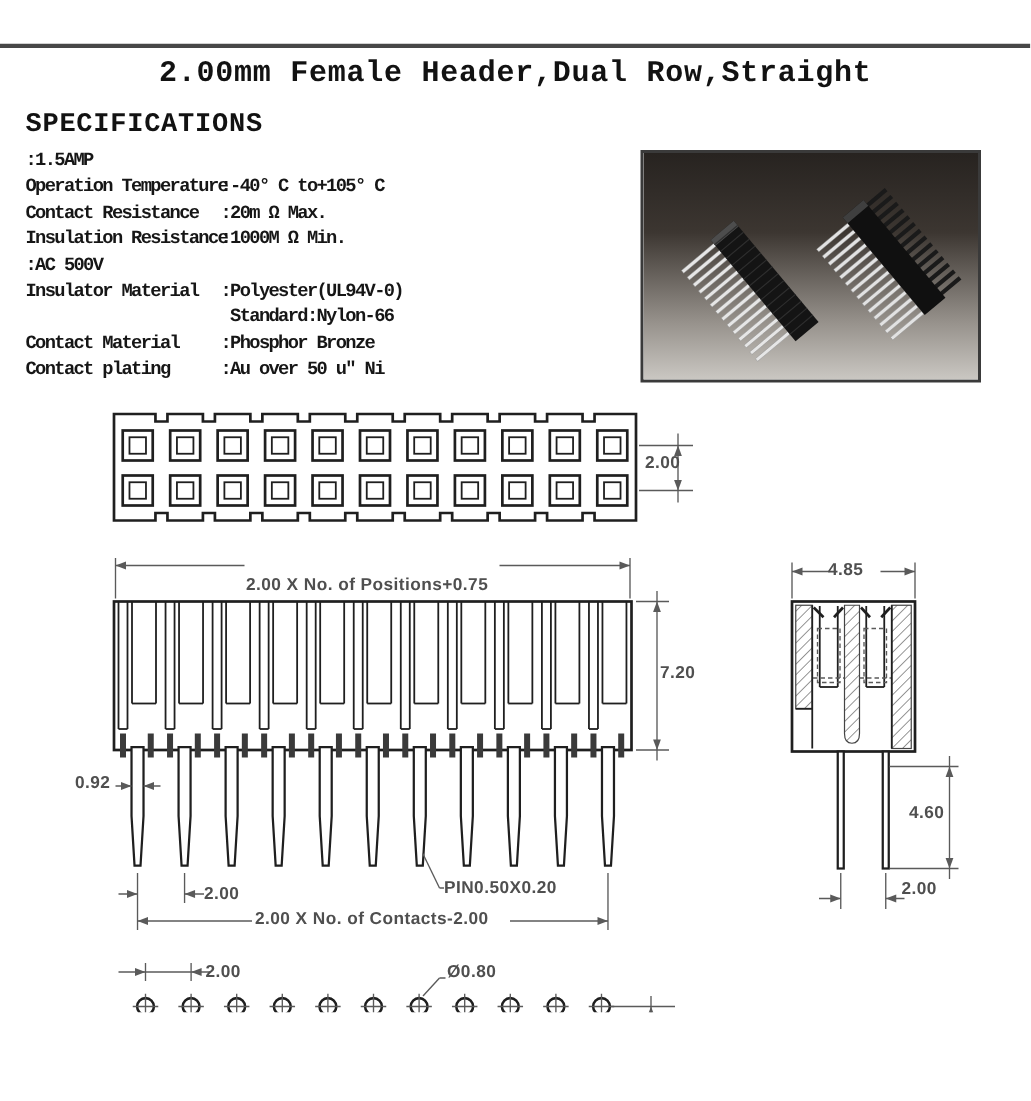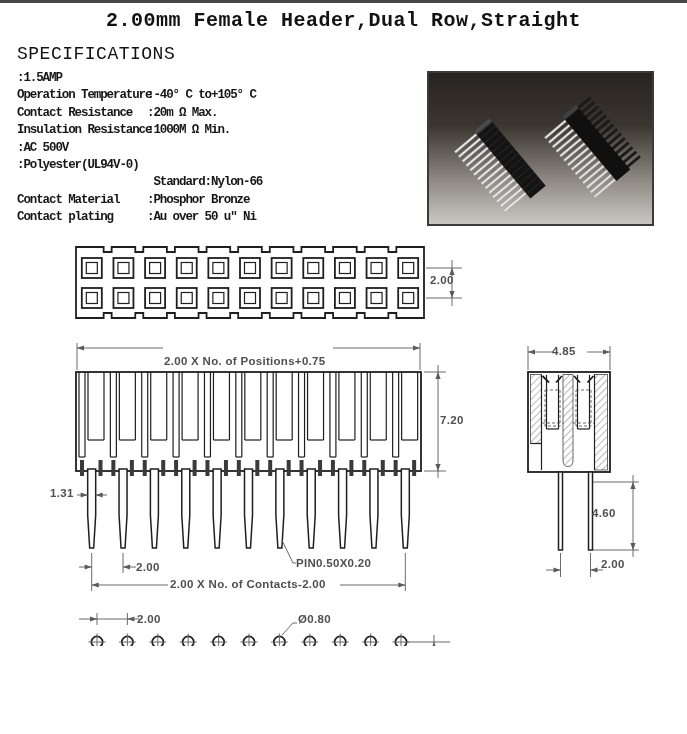--- a/index.html
+++ b/index.html
@@ -4,7 +4,7 @@
 <style>
   html,body{margin:0;padding:0;background:#fff;}
   #page{position:relative;width:687px;height:646px;background:#ffffff;overflow:hidden;
-        font-family:"Liberation Mono",monospace;}
+        font-family:"Liberation Mono",monospace;margin-top:29px;}
   .rule-top{position:absolute;left:0;top:0;width:100%;height:3px;background:#474747;}
   .rule-bottom{position:absolute;left:0;top:725px;width:100%;height:2px;background:#9d9d9d;}
   #title{position:absolute;top:9px;left:0;width:100%;text-align:center;

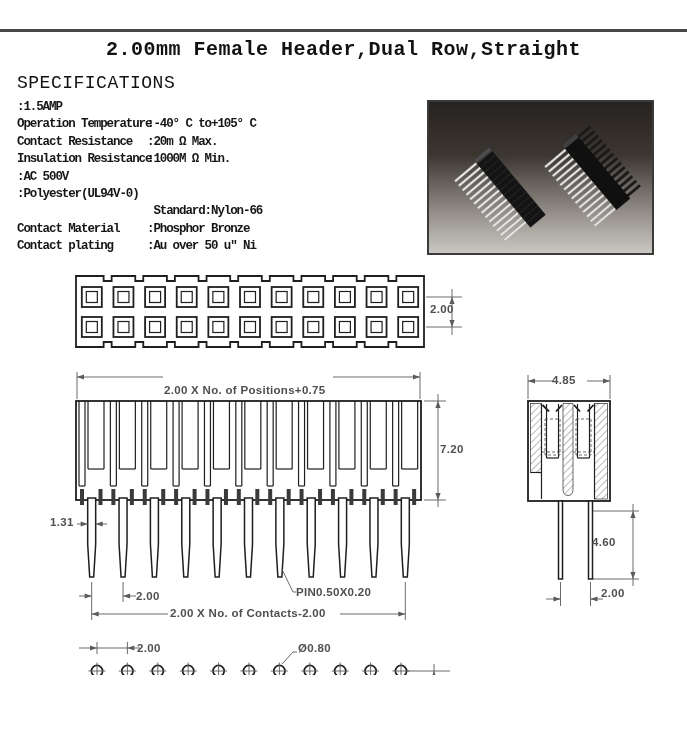--- a/index.html
+++ b/index.html
@@ -9,7 +9,7 @@
   .rule-bottom{position:absolute;left:0;top:725px;width:100%;height:2px;background:#9d9d9d;}
   #title{position:absolute;top:9px;left:0;width:100%;text-align:center;
          font-size:20px;font-weight:bold;color:#121212;letter-spacing:0.5px;white-space:nowrap;}
-  #spec-head{position:absolute;left:17px;top:44px;font-size:18px;font-weight:normal;
+  #spec-head{position:absolute;left:17px;top:44px;font-size:18px;font-weight:bold;
          letter-spacing:0.5px;color:#121212;}
   #specs{position:absolute;left:17px;top:70px;font-size:12.5px;font-weight:bold;
          letter-spacing:-1.1px;color:#161616;}

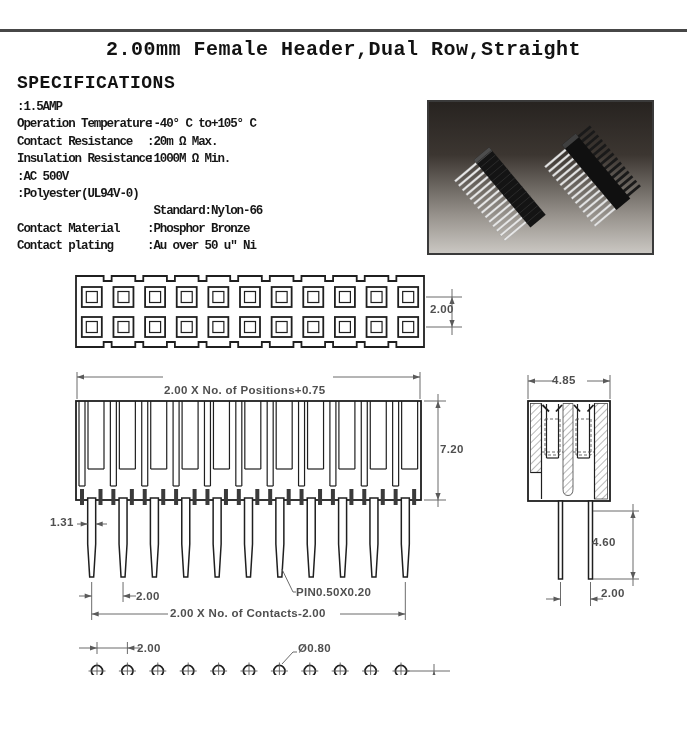--- a/index.html
+++ b/index.html
@@ -63,6 +63,7 @@
       <span class="spec-value">:AC 500V</span>
     </div>
     <div class="spec-row">
+      <span class="spec-label">Insulator Material</span>
       <span class="spec-value">:Polyester(UL94V-0)</span>
     </div>
     <div class="spec-row">

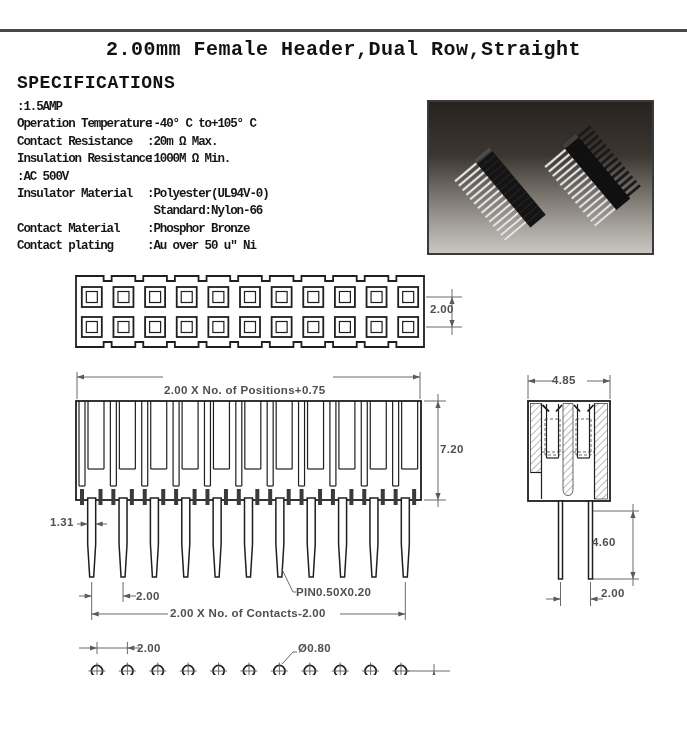--- a/index.html
+++ b/index.html
@@ -473,7 +473,7 @@
   <span class="dim" style="left:430px;top:274px">2.00</span>
   <span class="dim bg" style="left:162px;top:355px">2.00 X No. of Positions+0.75</span>
   <span class="dim" style="left:440px;top:414px">7.20</span>
-  <span class="dim" style="left:50px;top:487px">1.31</span>
+  <span class="dim" style="left:50px;top:487px">0.92</span>
   <span class="dim" style="left:136px;top:561px">2.00</span>
   <span class="dim" style="left:296px;top:557px">PIN0.50X0.20</span>
   <span class="dim bg" style="left:168px;top:578px">2.00 X No. of Contacts-2.00</span>

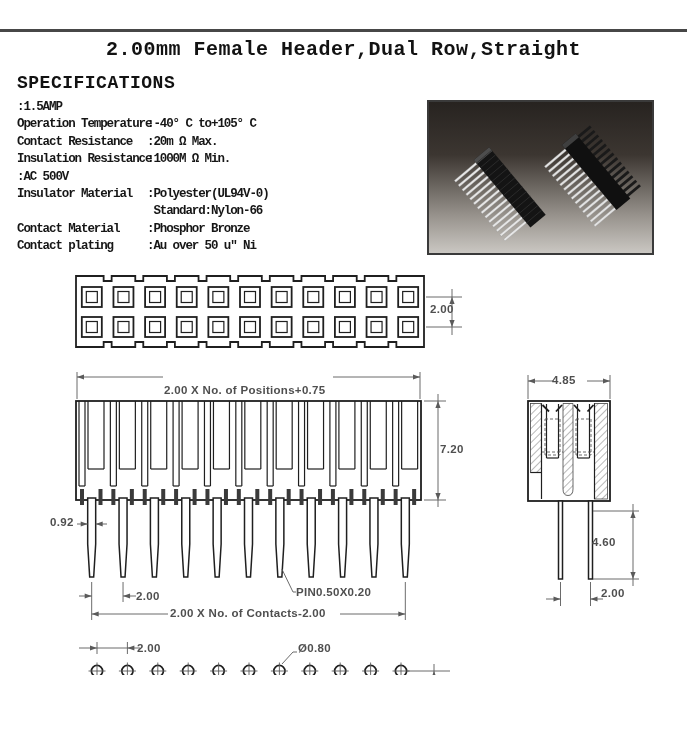--- a/index.html
+++ b/index.html
@@ -478,7 +478,7 @@
   <span class="dim" style="left:296px;top:557px">PIN0.50X0.20</span>
   <span class="dim bg" style="left:168px;top:578px">2.00 X No. of Contacts-2.00</span>
   <span class="dim" style="left:552px;top:345px">4.85</span>
-  <span class="dim" style="left:592px;top:507px">4.60</span>
+  <span class="dim" style="left:606px;top:507px">4.60</span>
   <span class="dim" style="left:601px;top:558px">2.00</span>
   <span class="dim" style="left:137px;top:613px">2.00</span>
   <span class="dim" style="left:298px;top:613px">Ø0.80</span>

